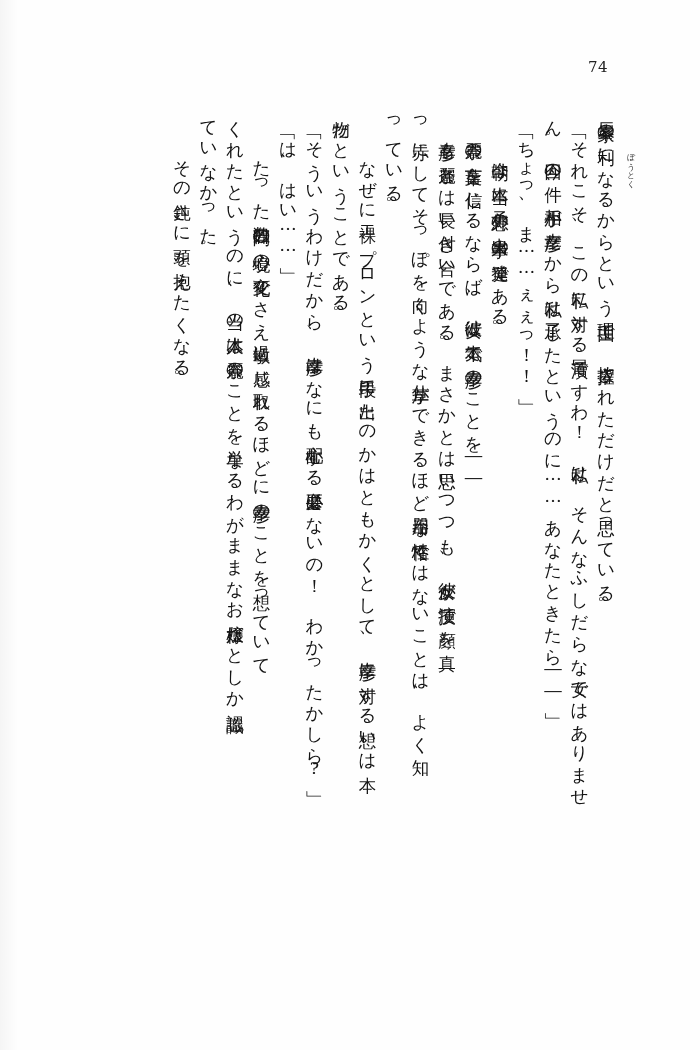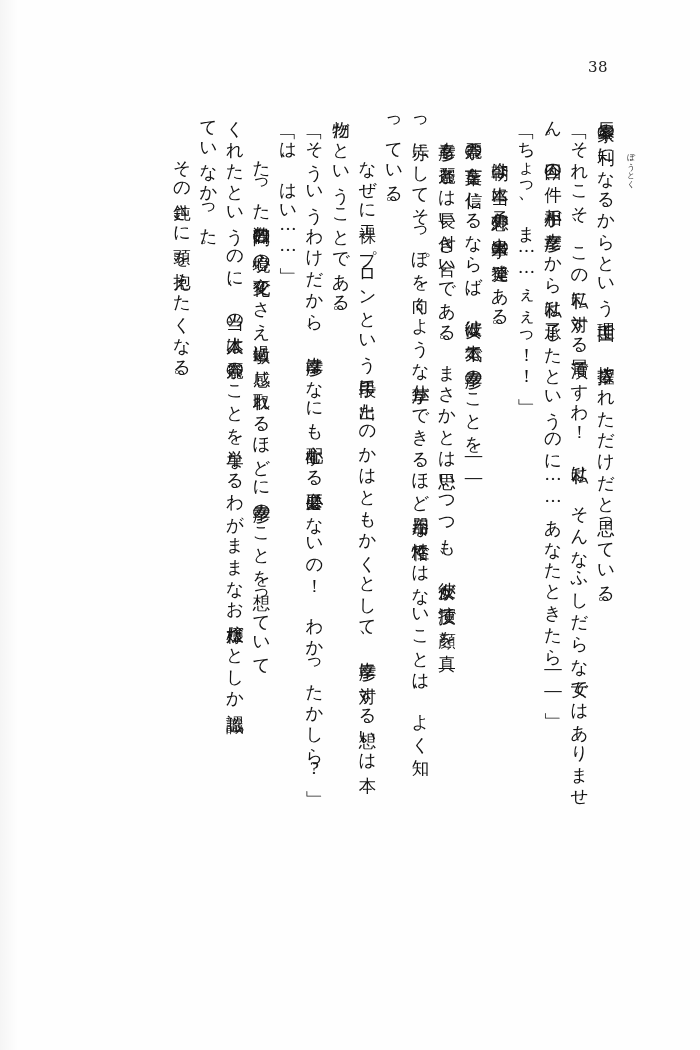--- a/index.html
+++ b/index.html
@@ -97,7 +97,7 @@
 
   <div id="edge-shadow"></div>
 
-  <div id="page-number">38</div>
+  <div id="page-number">74</div>
 
   <div id="text-block">
     <div class="col">辰峯家の利になるからという理由で、抜擢されただけだと思っている。</div>

